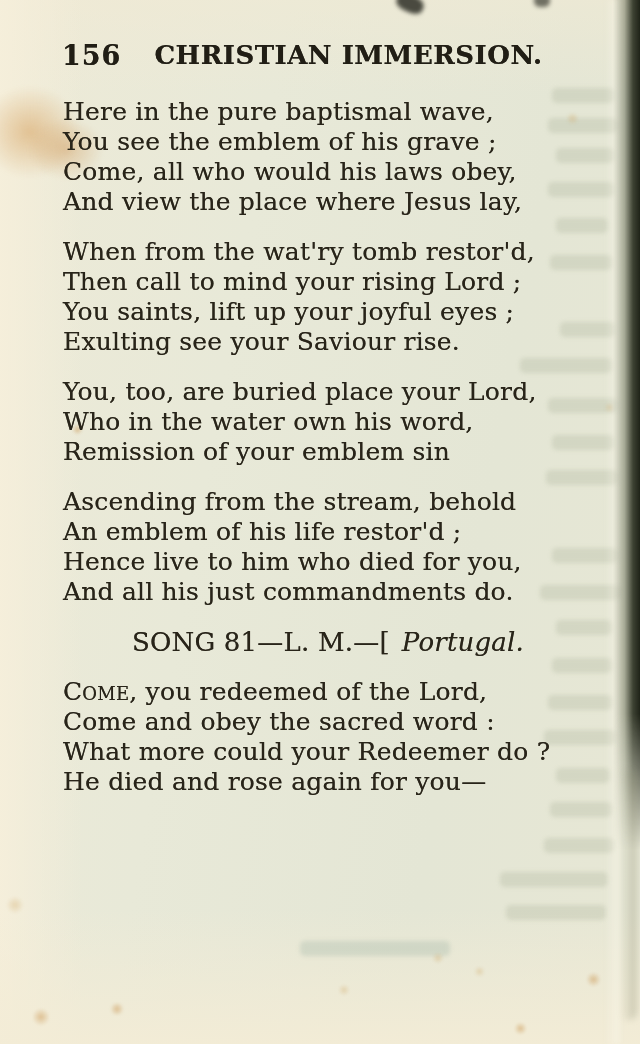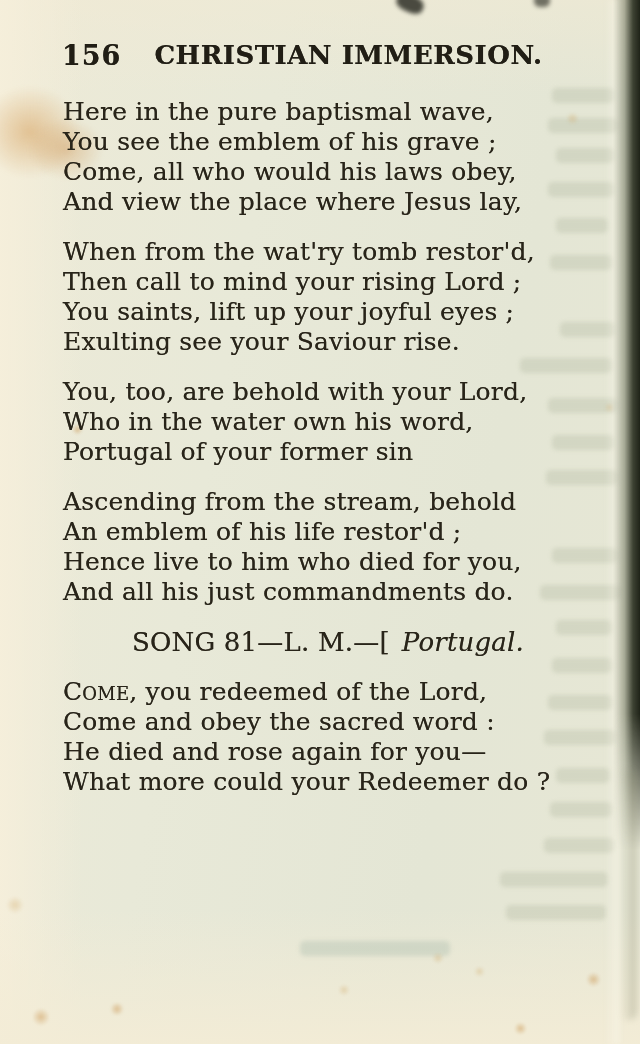--- a/index.html
+++ b/index.html
@@ -166,7 +166,7 @@
     </div>
 
     <div class="stanza">
-      <div class="line">You, too, are behold with your Lord,</div>
+      <div class="line">You, too, are buried place your Lord,</div>
       <div class="line">Who in the water own his word,</div>
       <div class="line">Portugal of your former sin</div>
     </div>

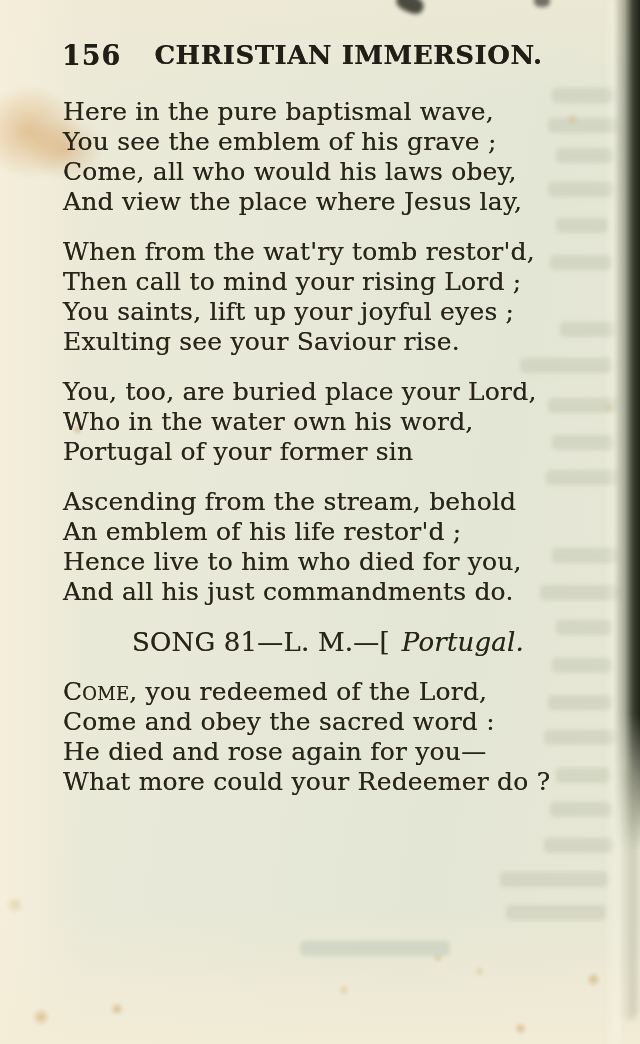--- a/index.html
+++ b/index.html
@@ -168,7 +168,7 @@
     <div class="stanza">
       <div class="line">You, too, are buried place your Lord,</div>
       <div class="line">Who in the water own his word,</div>
-      <div class="line">Portugal of your former sin</div>
+      <div class="line">Remission of your emblem sin</div>
     </div>
 
     <div class="stanza">

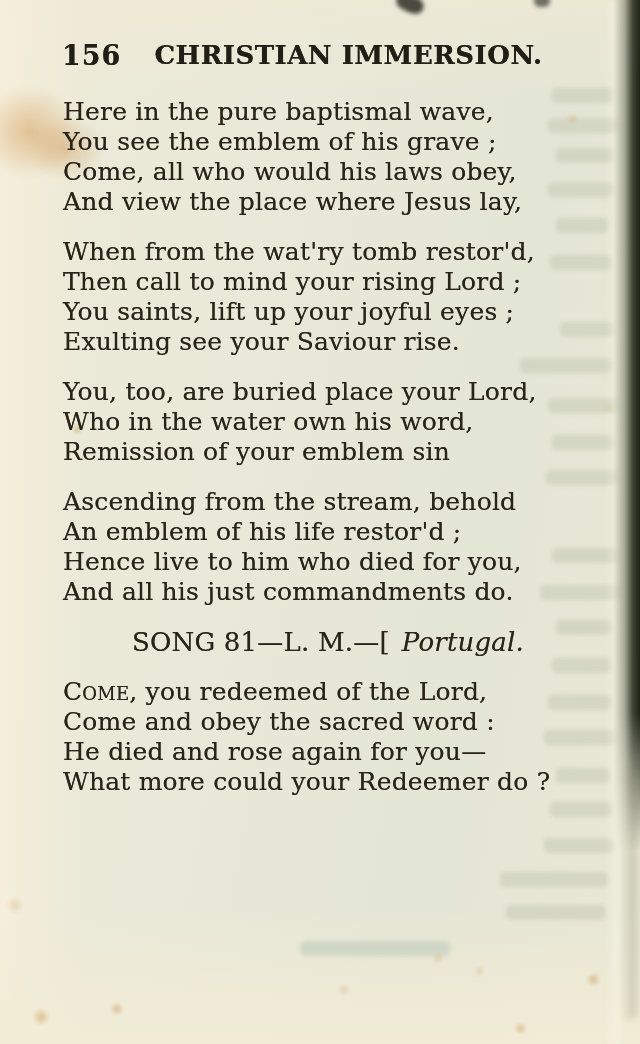--- a/index.html
+++ b/index.html
@@ -187,8 +187,8 @@
         <span class="sc">Come</span><span>, you redeemed of the Lord,</span>
       </div>
       <div class="line">Come and obey the sacred word :</div>
+      <div class="line">What more could your Redeemer do ?</div>
       <div class="line">He died and rose again for you—</div>
-      <div class="line">What more could your Redeemer do ?</div>
     </div>
 
 

